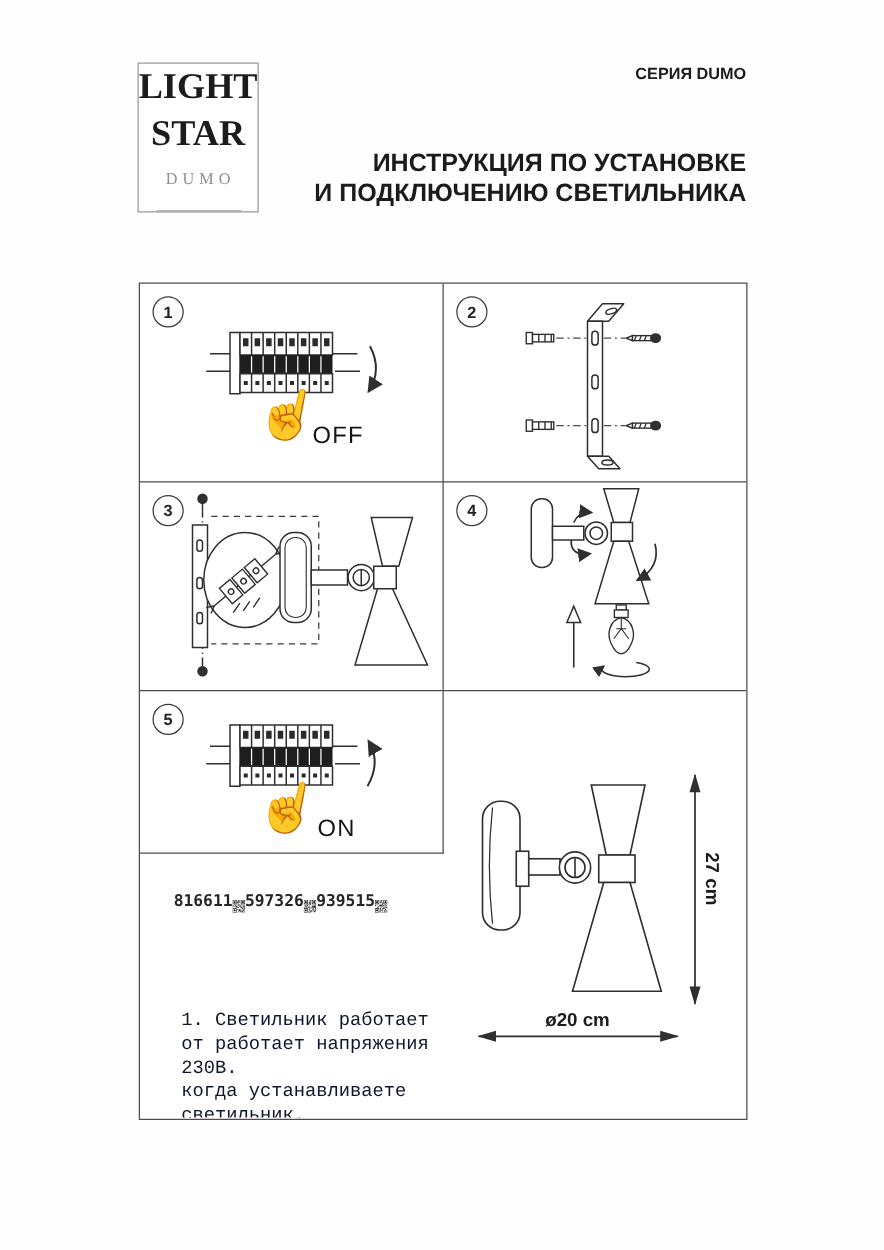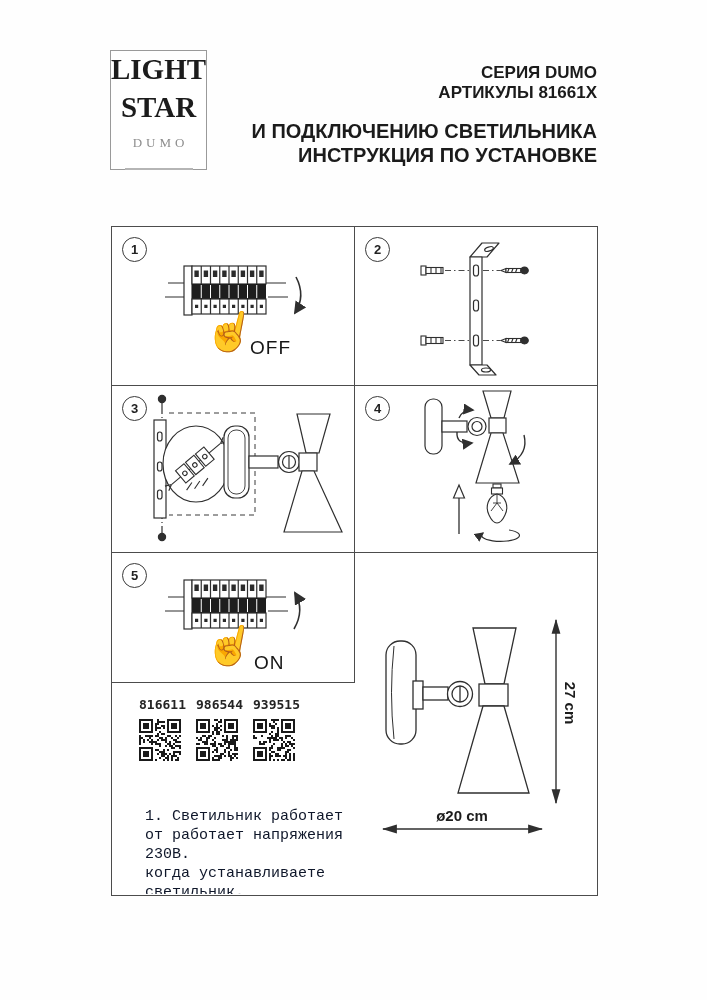--- a/index.html
+++ b/index.html
@@ -17,7 +17,7 @@
 
   
   .hdr{right:110px;text-align:right;font-weight:bold;}
-  .hdr-series{top:49px;font-size:17px;line-height:20px;margin-top:14px;}
+  .hdr-series{top:49px;font-size:13px;line-height:20px;}
   .hdr-articles{top:83px;font-size:17px;line-height:20px;}
   .hdr-title{top:119px;font-size:20px;line-height:24px;}
 

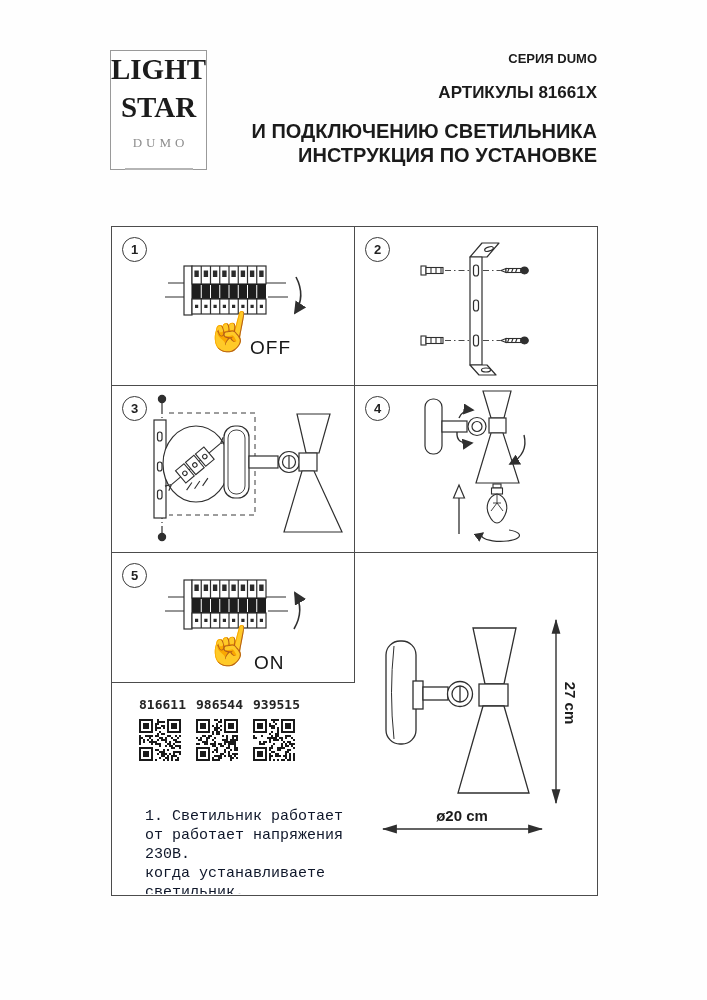--- a/index.html
+++ b/index.html
@@ -69,7 +69,6 @@
   </div>
 
   <div class="abs hdr hdr-series">СЕРИЯ DUMO</div>
-  <div class="abs hdr hdr-articles">АРТИКУЛЫ 81661X</div>
   <div class="abs hdr hdr-title">
     <div>И ПОДКЛЮЧЕНИЮ СВЕТИЛЬНИКА</div>
     <div>ИНСТРУКЦИЯ ПО УСТАНОВКЕ</div>

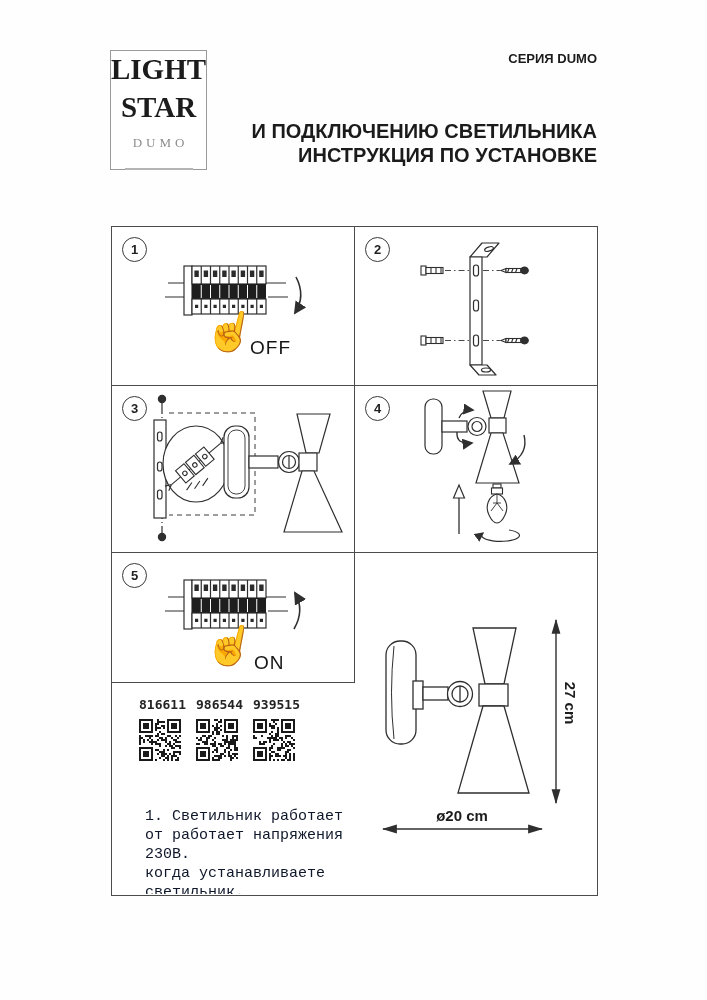--- a/index.html
+++ b/index.html
@@ -70,8 +70,8 @@
 
   <div class="abs hdr hdr-series">СЕРИЯ DUMO</div>
   <div class="abs hdr hdr-title">
+    <div>ИНСТРУКЦИЯ ПО УСТАНОВКЕ</div>
     <div>И ПОДКЛЮЧЕНИЮ СВЕТИЛЬНИКА</div>
-    <div>ИНСТРУКЦИЯ ПО УСТАНОВКЕ</div>
   </div>
 
   <div class="abs sheet">

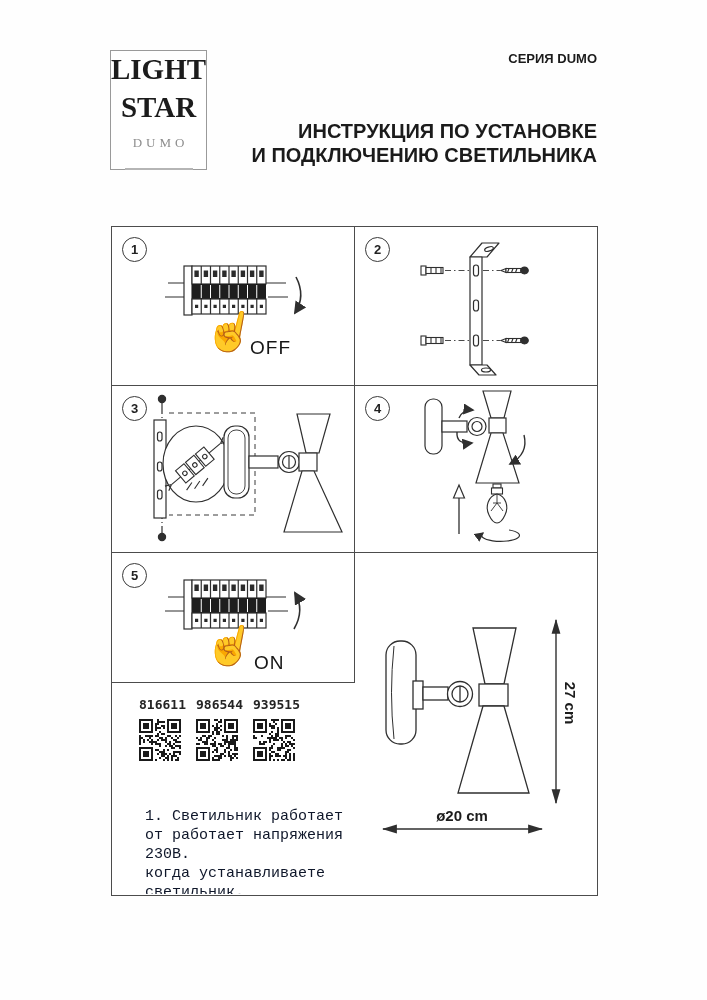--- a/index.html
+++ b/index.html
@@ -32,7 +32,7 @@
 
   
   .articles-row{left:27px;top:14px;display:flex;}
-  .article-col{width:57px;display:flex;flex-direction:column;}
+  .article-col{width:57px;display:flex;flex-direction:row;align-items:center;}
   .article-code{font-family:"DejaVu Sans Mono",monospace;font-weight:bold;font-size:13px;color:#242424;letter-spacing:0px;}
   svg.qr{width:42px;height:42px;margin-top:7px;}
 

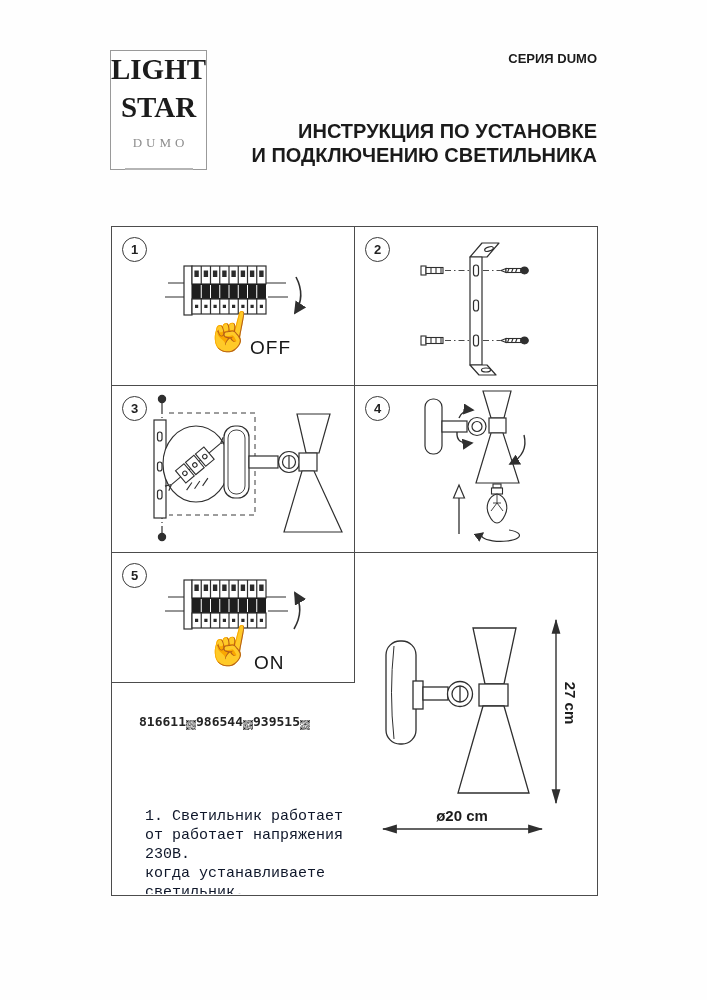--- a/index.html
+++ b/index.html
@@ -256,7 +256,7 @@
             </svg>
         </div>
         <div class="article-col">
-          <div class="article-code">986544</div>
+          <div class="article-code">597326</div>
           <svg class="qr" viewBox="0 0 42 42">
               <path d="M18,0h2v2h-2zM20,0h2v2h-2zM24,0h2v2h-2zM22,2h2v2h-2zM24,2h2v2h-2zM20,4h2v2h-2zM16,6h2v2h-2zM20,6h2v2h-2zM24,6h2v2h-2zM18,8h2v2h-2zM20,8h2v2h-2zM22,8h2v2h-2zM18,10h2v2h-2zM20,10h2v2h-2zM24,10h2v2h-2zM16,12h2v2h-2zM20,12h2v2h-2zM22,12h2v2h-2zM16,14h2v2h-2zM20,14h2v2h-2zM22,14h2v2h-2zM6,16h2v2h-2zM8,16h2v2h-2zM12,16h2v2h-2zM14,16h2v2h-2zM26,16h2v2h-2zM30,16h2v2h-2zM36,16h2v2h-2zM38,16h2v2h-2zM40,16h2v2h-2zM0,18h2v2h-2zM4,18h2v2h-2zM10,18h2v2h-2zM12,18h2v2h-2zM18,18h2v2h-2zM30,18h2v2h-2zM36,18h2v2h-2zM40,18h2v2h-2zM2,20h2v2h-2zM4,20h2v2h-2zM10,20h2v2h-2zM16,20h2v2h-2zM26,20h2v2h-2zM28,20h2v2h-2zM30,20h2v2h-2zM34,20h2v2h-2zM36,20h2v2h-2zM38,20h2v2h-2zM40,20h2v2h-2zM6,22h2v2h-2zM8,22h2v2h-2zM10,22h2v2h-2zM18,22h2v2h-2zM28,22h2v2h-2zM30,22h2v2h-2zM32,22h2v2h-2zM34,22h2v2h-2zM36,22h2v2h-2zM38,22h2v2h-2zM0,24h2v2h-2zM2,24h2v2h-2zM8,24h2v2h-2zM10,24h2v2h-2zM14,24h2v2h-2zM16,24h2v2h-2zM18,24h2v2h-2zM22,24h2v2h-2zM24,24h2v2h-2zM28,24h2v2h-2zM32,24h2v2h-2zM34,24h2v2h-2zM36,24h2v2h-2zM38,24h2v2h-2zM16,26h2v2h-2zM18,26h2v2h-2zM24,26h2v2h-2zM26,26h2v2h-2zM32,26h2v2h-2zM38,26h2v2h-2zM20,28h2v2h-2zM30,28h2v2h-2zM32,28h2v2h-2zM38,28h2v2h-2zM40,28h2v2h-2zM18,30h2v2h-2zM20,30h2v2h-2zM28,30h2v2h-2zM34,30h2v2h-2zM38,30h2v2h-2zM40,30h2v2h-2zM16,32h2v2h-2zM20,32h2v2h-2zM28,32h2v2h-2zM32,32h2v2h-2zM24,34h2v2h-2zM26,34h2v2h-2zM32,34h2v2h-2zM36,34h2v2h-2zM38,34h2v2h-2zM40,34h2v2h-2zM18,36h2v2h-2zM20,36h2v2h-2zM22,36h2v2h-2zM24,36h2v2h-2zM28,36h2v2h-2zM32,36h2v2h-2zM34,36h2v2h-2zM38,36h2v2h-2zM16,38h2v2h-2zM22,38h2v2h-2zM24,38h2v2h-2zM34,38h2v2h-2zM36,38h2v2h-2zM40,38h2v2h-2zM16,40h2v2h-2zM18,40h2v2h-2zM20,40h2v2h-2zM22,40h2v2h-2zM34,40h2v2h-2zM0,0h14v14h-14zM2,2h10v10h-10zM4,4h6v6h-6zM28,0h14v14h-14zM30,2h10v10h-10zM32,4h6v6h-6zM0,28h14v14h-14zM2,30h10v10h-10zM4,32h6v6h-6z" fill="#1a1a1a" fill-rule="evenodd"></path>
             </svg>

